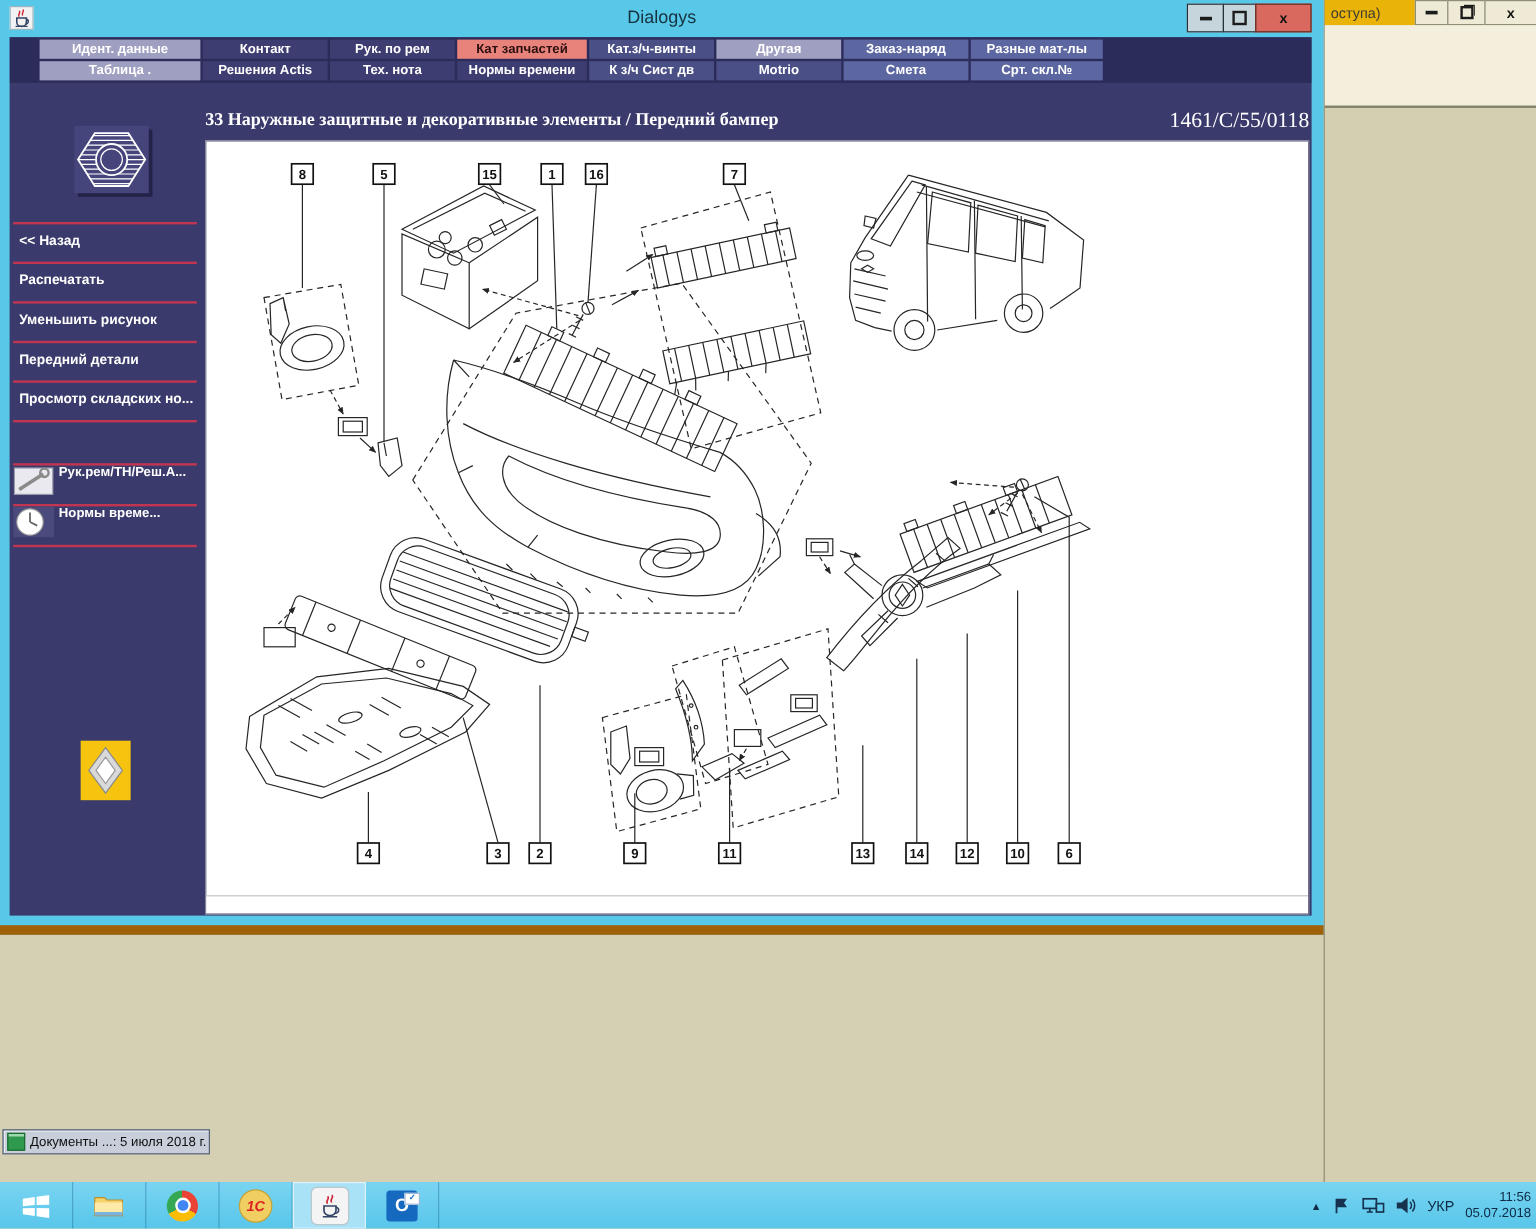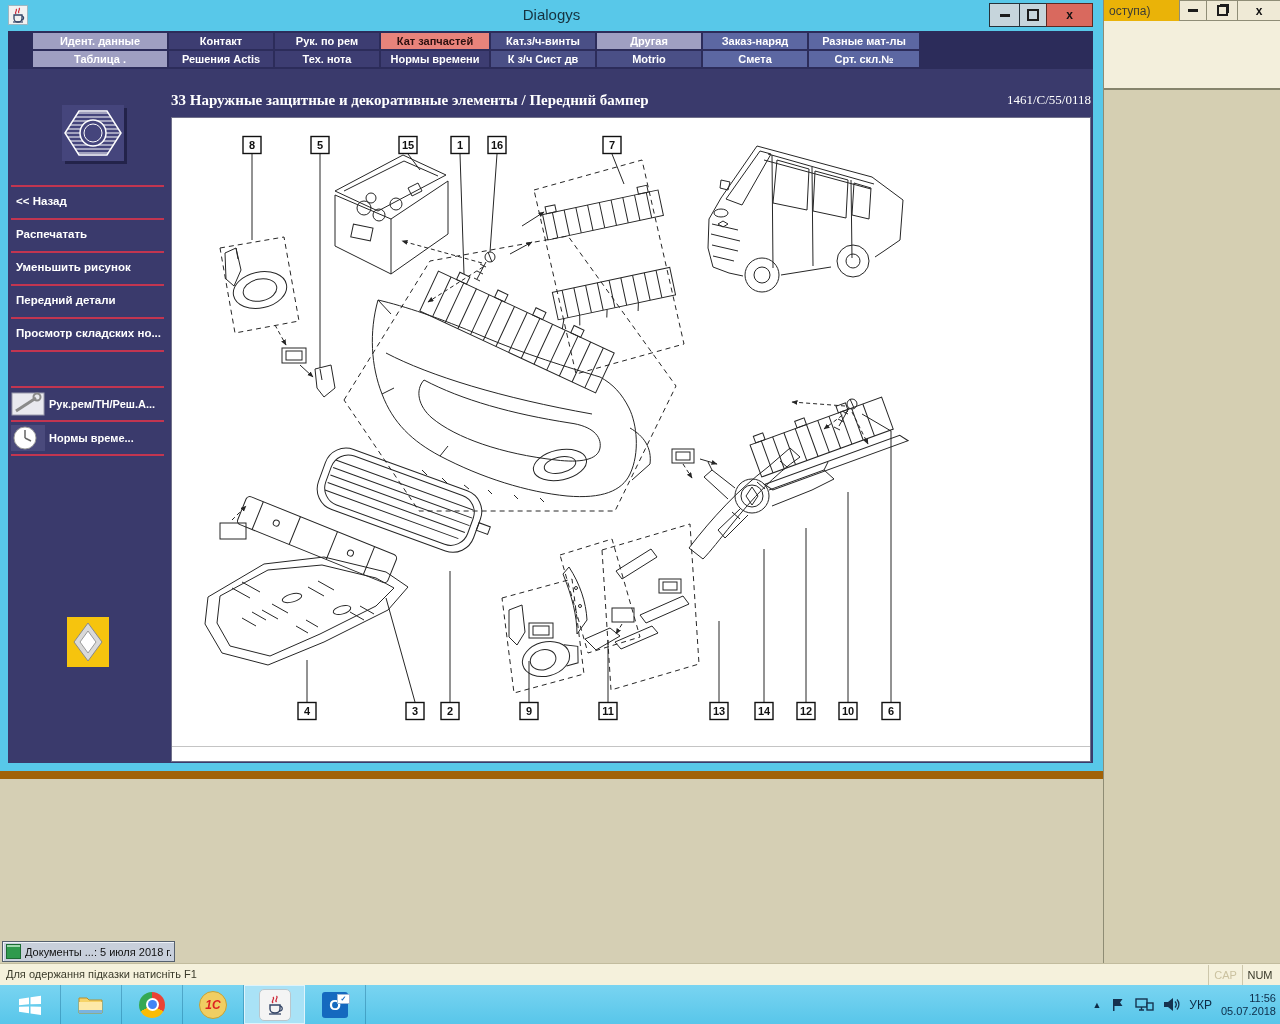--- a/index.html
+++ b/index.html
@@ -42,7 +42,7 @@
 
   .content-head{position:absolute;left:163px;top:57px;width:920px;height:24px;display:flex;justify-content:space-between;align-items:center;color:#fff;}
   .content-title{font-family:"Liberation Serif",serif;font-weight:700;font-size:15px;}
-  .content-ref{font-family:"Liberation Serif",serif;font-size:13px;text-align:right;}
+  .content-ref{font-family:"Liberation Serif",serif;font-size:18px;text-align:right;}
 
   .panel{position:absolute;left:163px;top:86px;width:920px;height:645px;background:#fff;border:1px solid #70708a;box-sizing:border-box;}
   .panel-foot{position:absolute;left:0;right:0;bottom:0;height:14px;border-top:1px solid #c4c4c4;background:#fff;}

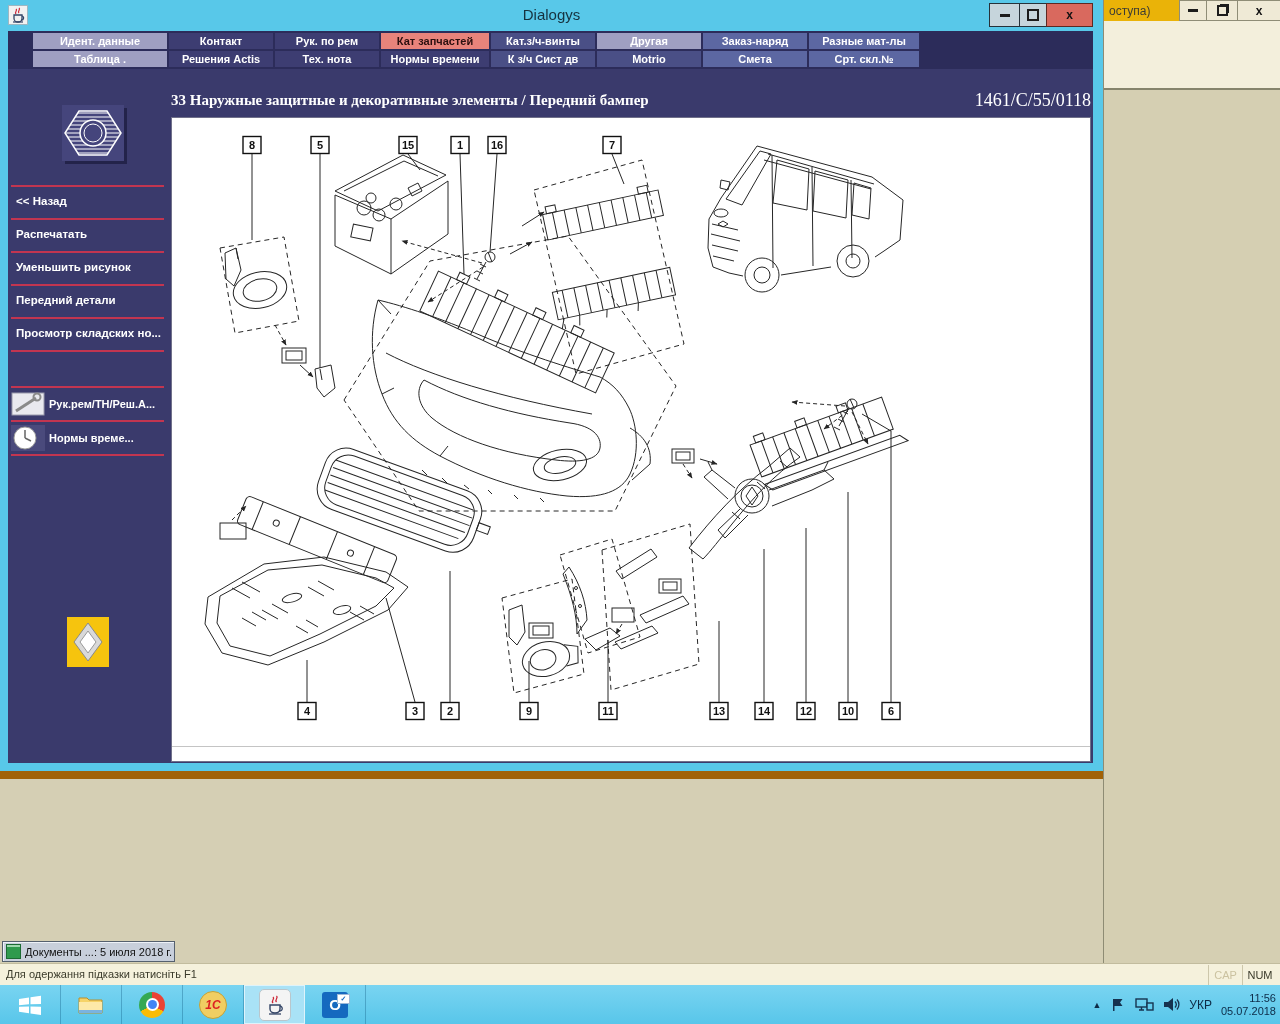--- a/index.html
+++ b/index.html
@@ -52,7 +52,7 @@
   .side-menu{position:absolute;left:3px;top:154px;width:153px;border-top:2px solid #c23550;}
   .side-item{height:31px;line-height:29px;padding-left:5px;font-size:11.5px;font-weight:700;color:#fff;border-bottom:2px solid #c23550;cursor:default;}
   .side-tools{position:absolute;left:3px;top:355px;width:153px;border-top:2px solid #c23550;}
-  .tool-row{height:32px;display:flex;align-items:center;border-bottom:2px solid #c23550;}
+  .tool-row{height:32px;display:flex;align-items:flex-start;border-bottom:2px solid #c23550;}
   .tool-ico{width:34px;height:26px;margin-right:4px;flex:0 0 auto;}
   .tool-label{font-size:11px;font-weight:700;color:#fff;}
   .renault-tile{position:absolute;left:59px;top:586px;width:42px;height:50px;}

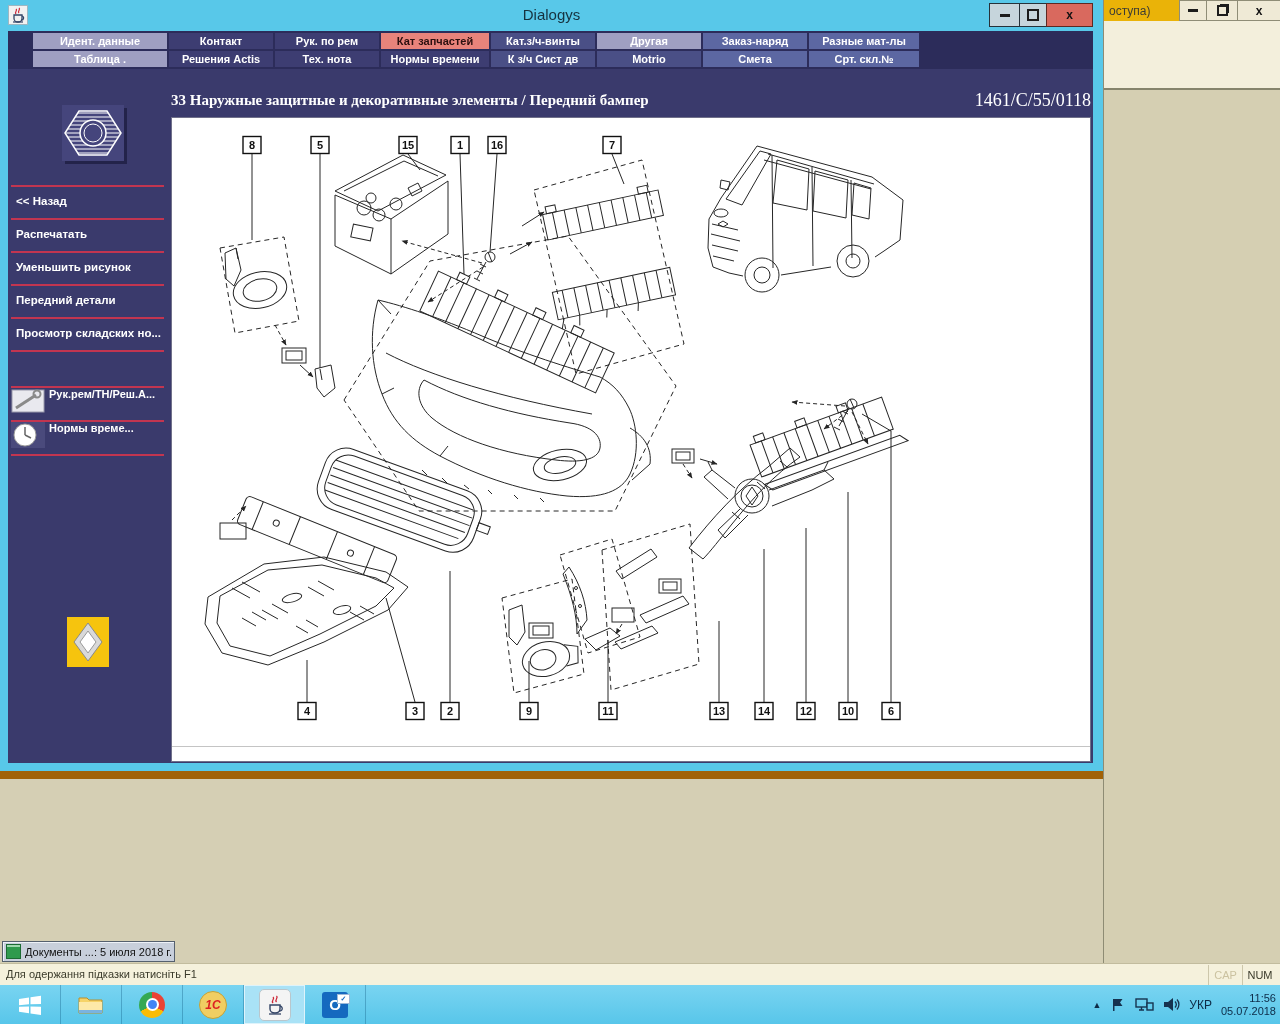--- a/index.html
+++ b/index.html
@@ -503,11 +503,6 @@
     </div>
   </div>
 
-  <div class="status-bar">
-    <span class="status-hint">Для одержання підказки натисніть F1</span>
-    <span class="kb-cell kb-cap">CAP</span>
-    <span class="kb-cell kb-num">NUM</span>
-  </div>
 
   <div class="taskbar">
     <div class="tb-apps">

